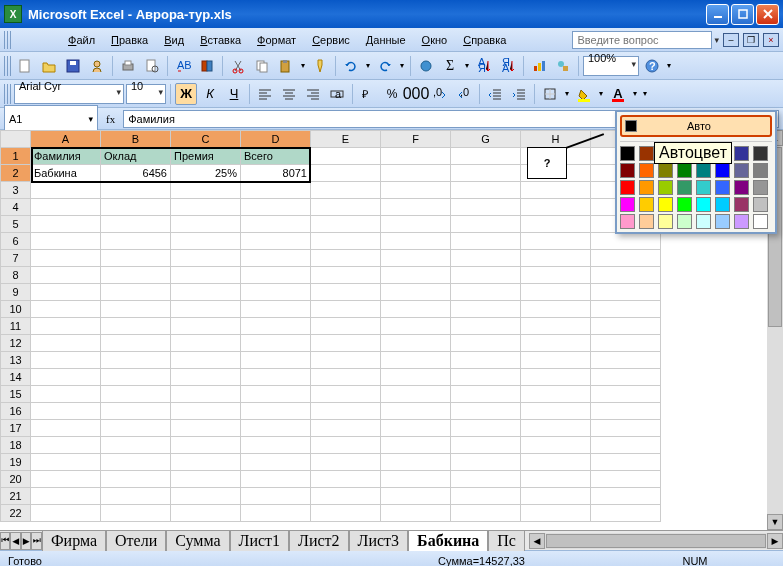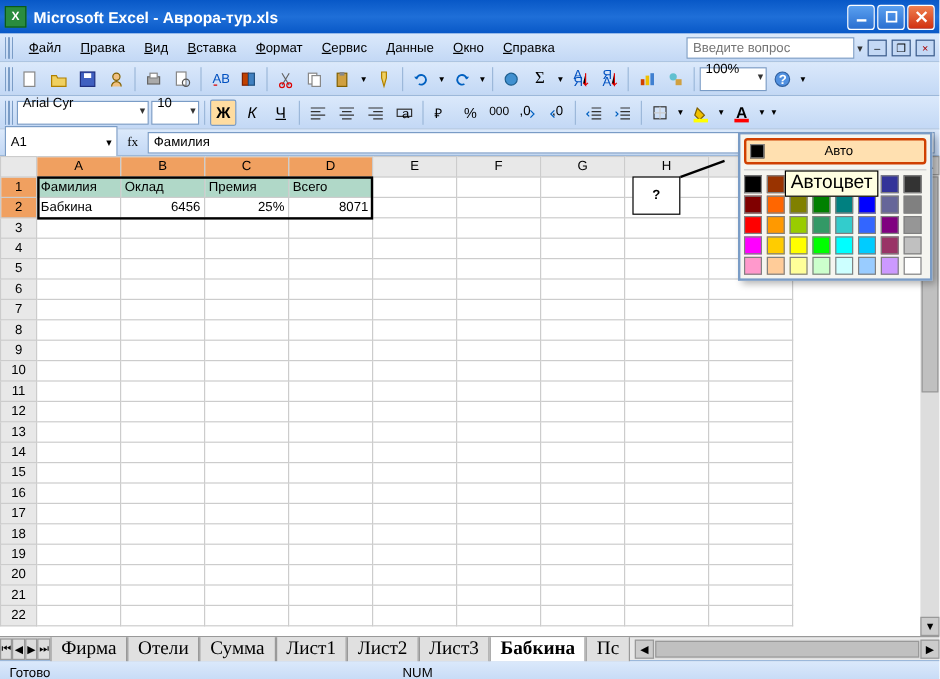--- a/index.html
+++ b/index.html
@@ -109,7 +109,7 @@
 
 <div class="menubar">
   <div class="grip"></div>
-  <div id="menus" style="display: flex;">
+  <div id="menus" style="display: flex; margin-left: 44px;">
       <div class="menu-item"><u>Ф</u>айл</div>
       <div class="menu-item"><u>П</u>равка</div>
       <div class="menu-item"><u>В</u>ид</div>

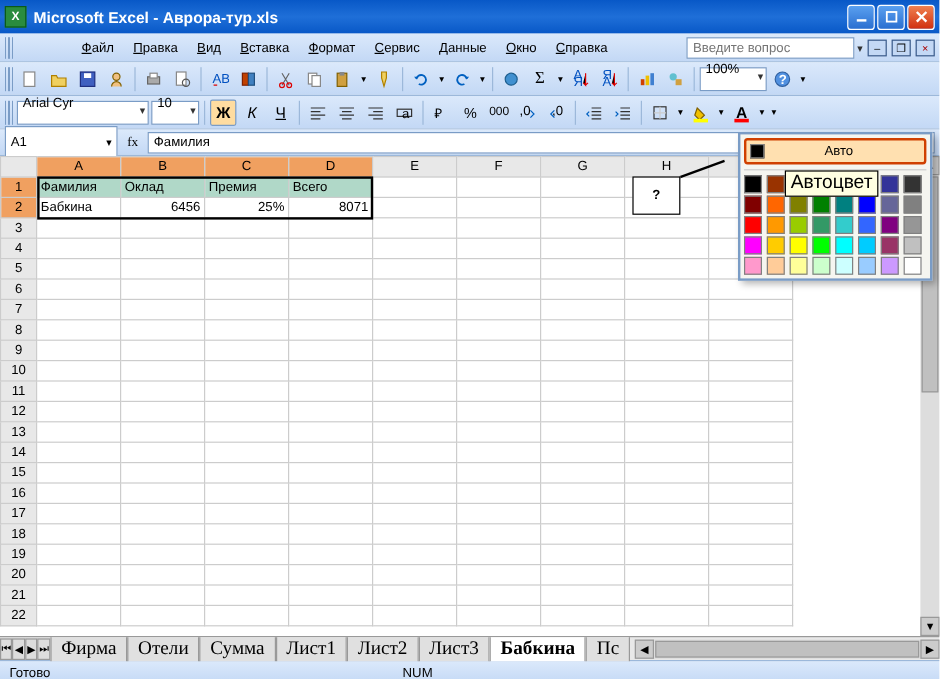--- a/index.html
+++ b/index.html
@@ -319,7 +319,7 @@
       <span style="font-size:12px">%</span>
     </div>
   <div class="tb-btn">
-      <span style="font-size:10px">000</span>
+      <span style="font-size:16px">000</span>
     </div>
   <div class="tb-btn">
       <svg width="16" height="16">

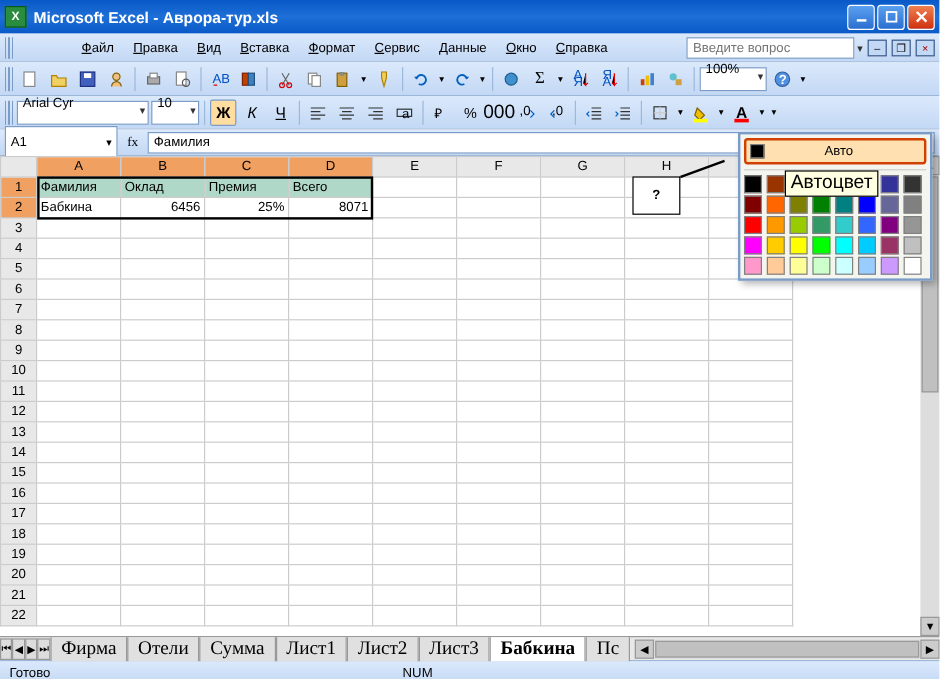--- a/index.html
+++ b/index.html
@@ -794,6 +794,7 @@
 
 <div class="status">
   <div class="ready">Готово</div>
+  <div class="sum">Сумма=14527,33</div>
   <div class="num-ind">NUM</div>
   <div style="width:40px"></div>
 </div>

